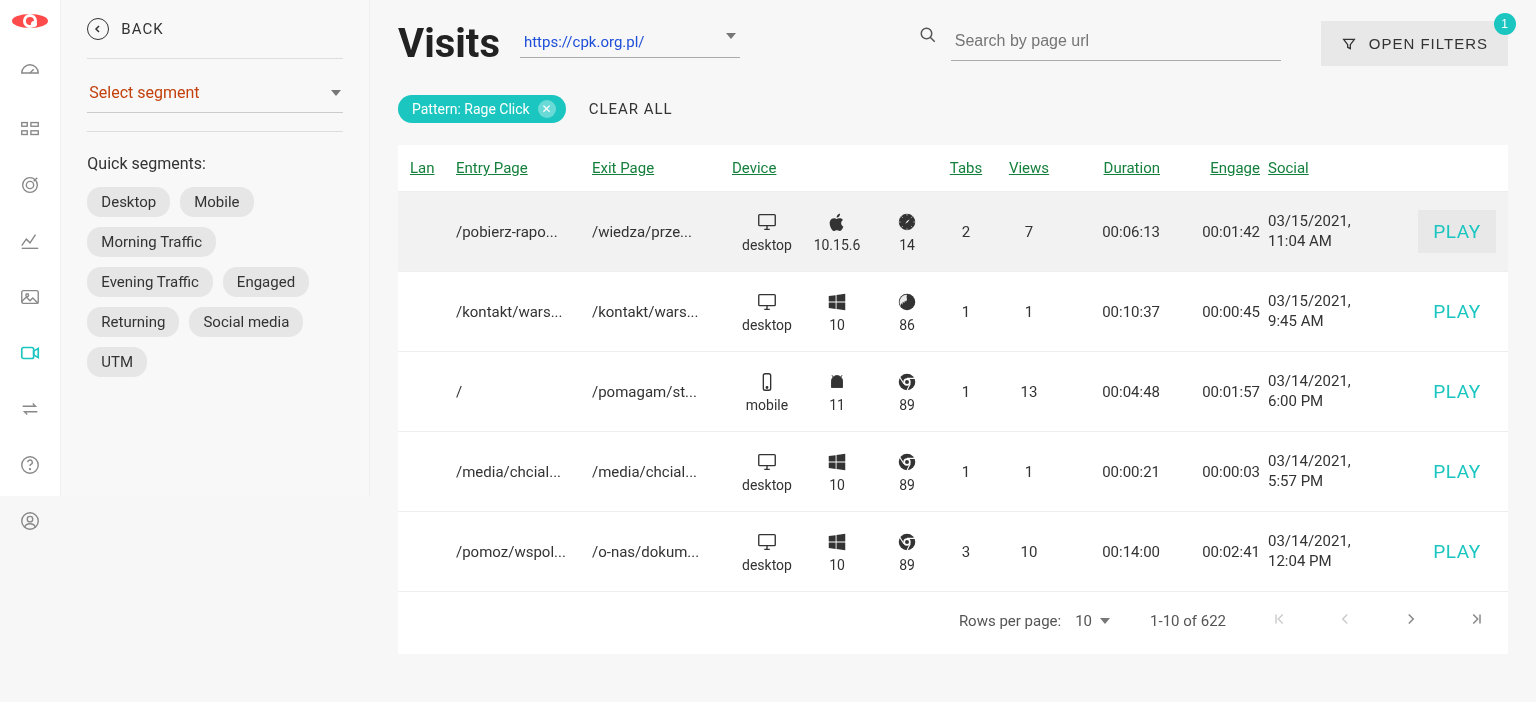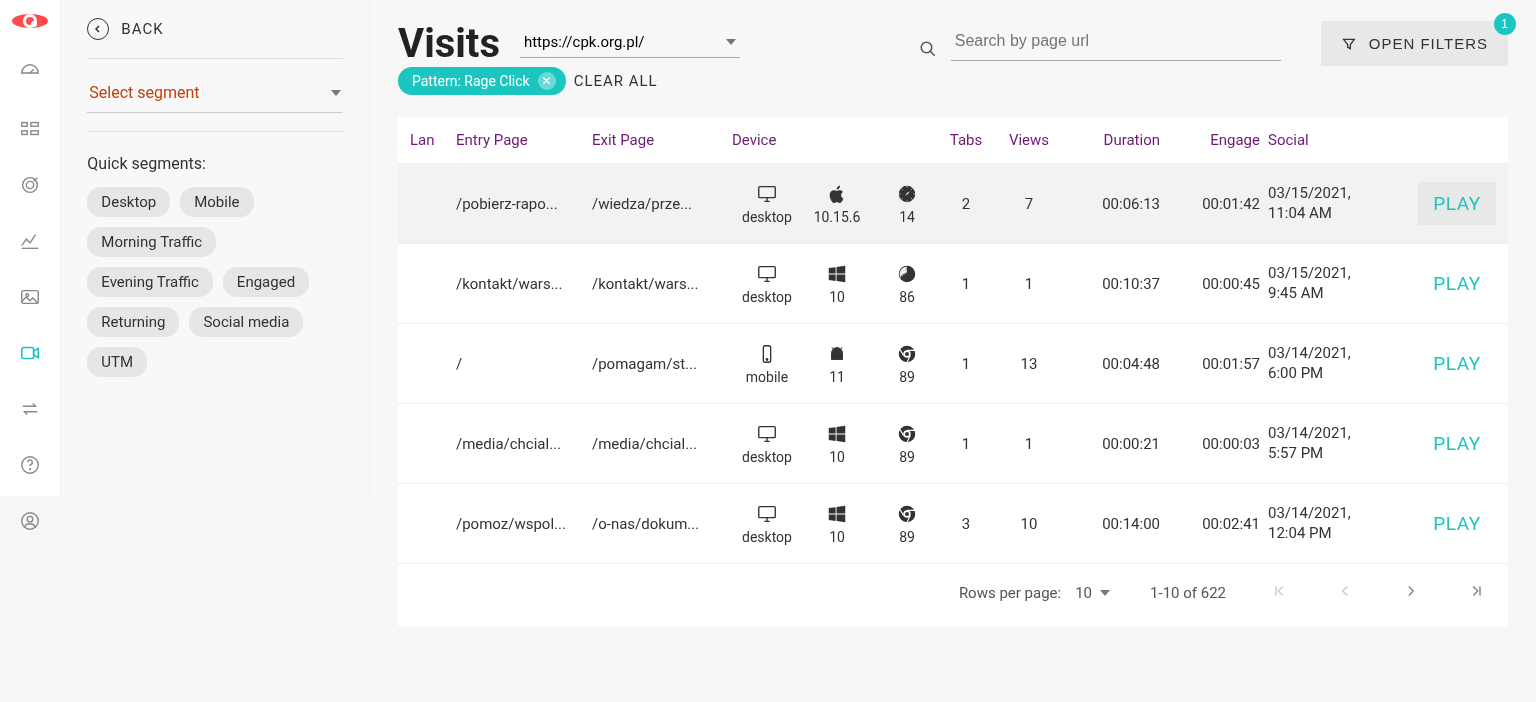--- a/index.html
+++ b/index.html
@@ -32,7 +32,7 @@
 .main { flex:1; padding: 20px 28px 1px 28px; display:flex; flex-direction:column; }
 .top-row { display:flex; align-items:center; gap:20px; }
 .title { font-size: 40px; font-weight: 700; color:#222; }
-.url-select { display:flex; align-items:center; justify-content:space-between; border-bottom:1px solid #aaa; width:220px; padding:4px 4px 6px; font-size:15px; color:#000000; cursor:pointer; }
+.url-select { display:flex; align-items:flex-start; justify-content:space-between; border-bottom:1px solid #aaa; width:220px; padding:4px 4px 6px; font-size:15px; color:#1d4ed8; cursor:pointer; }
 .search-wrap { display:flex; align-items:flex-end; gap:14px; margin-left:auto; }
 .search-icon { color:#555; }
 .search-input { border:none; border-bottom:1px solid #aaa; background:transparent; font-size:16px; padding:6px 4px 10px; width:330px; outline:none; }

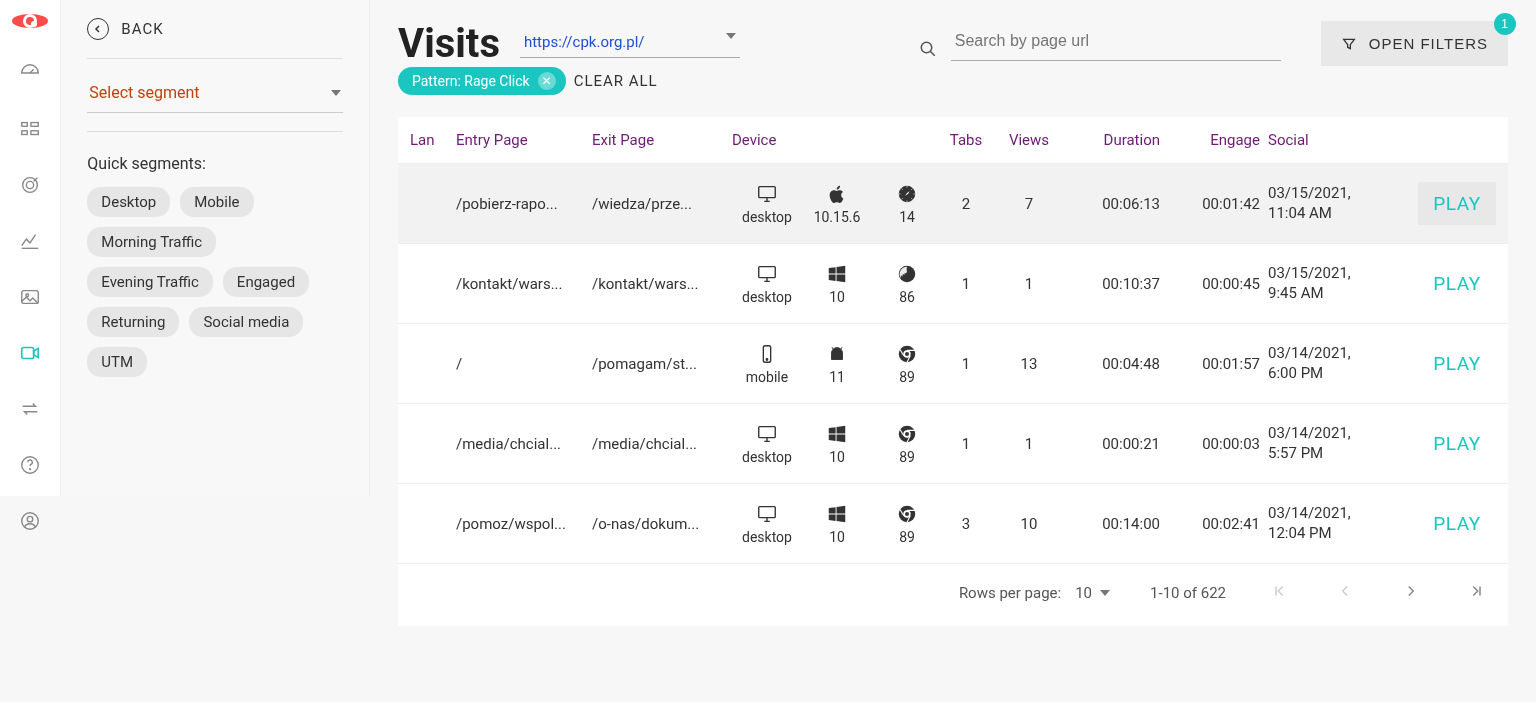--- a/index.html
+++ b/index.html
@@ -33,7 +33,7 @@
 .top-row { display:flex; align-items:center; gap:20px; }
 .title { font-size: 40px; font-weight: 700; color:#222; }
 .url-select { display:flex; align-items:flex-start; justify-content:space-between; border-bottom:1px solid #aaa; width:220px; padding:4px 4px 6px; font-size:15px; color:#1d4ed8; cursor:pointer; }
-.search-wrap { display:flex; align-items:flex-end; gap:14px; margin-left:auto; }
+.search-wrap { display:flex; align-items:flex-start; gap:14px; margin-left:auto; }
 .search-icon { color:#555; }
 .search-input { border:none; border-bottom:1px solid #aaa; background:transparent; font-size:16px; padding:6px 4px 10px; width:330px; outline:none; }
 .open-filters-btn { position:relative; margin-left:20px; background:#e8e8e8; border:none; padding:14px 20px; font-size:15px; letter-spacing:1px; color:#333; display:flex; align-items:center; gap:12px; cursor:pointer; }

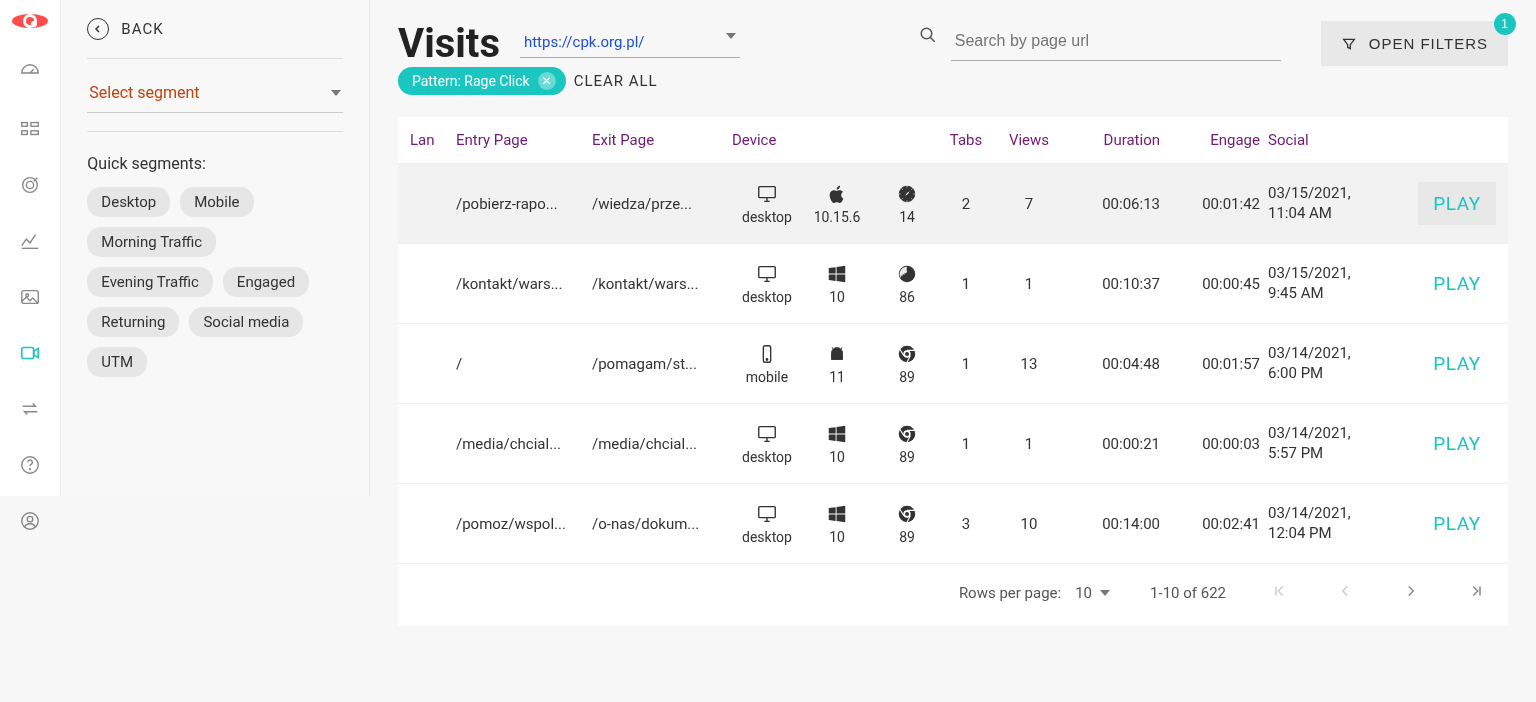--- a/index.html
+++ b/index.html
@@ -39,7 +39,7 @@
 .open-filters-btn { position:relative; margin-left:20px; background:#e8e8e8; border:none; padding:14px 20px; font-size:15px; letter-spacing:1px; color:#333; display:flex; align-items:center; gap:12px; cursor:pointer; }
 .filter-badge { position:absolute; top:-8px; right:-8px; width:22px; height:22px; border-radius:50%; background:#1bc6c0; color:#fff; font-size:12px; display:flex; align-items:center; justify-content:center; }
 
-.filter-row { display:flex; align-items:center; gap:8px; }
+.filter-row { display:flex; align-items:center; gap:23px; margin-top:28px; }
 .pill { background:#1bc6c0; color:#fff; border-radius:16px; padding:5px 10px 5px 14px; font-size:14px; display:flex; align-items:center; gap:8px; cursor:pointer; }
 .pill-x { width:18px; height:18px; border-radius:50%; background:rgba(255,255,255,0.35); display:flex; align-items:center; justify-content:center; font-size:12px; }
 .clear-all { font-size:15px; letter-spacing:1px; color:#333; cursor:pointer; }

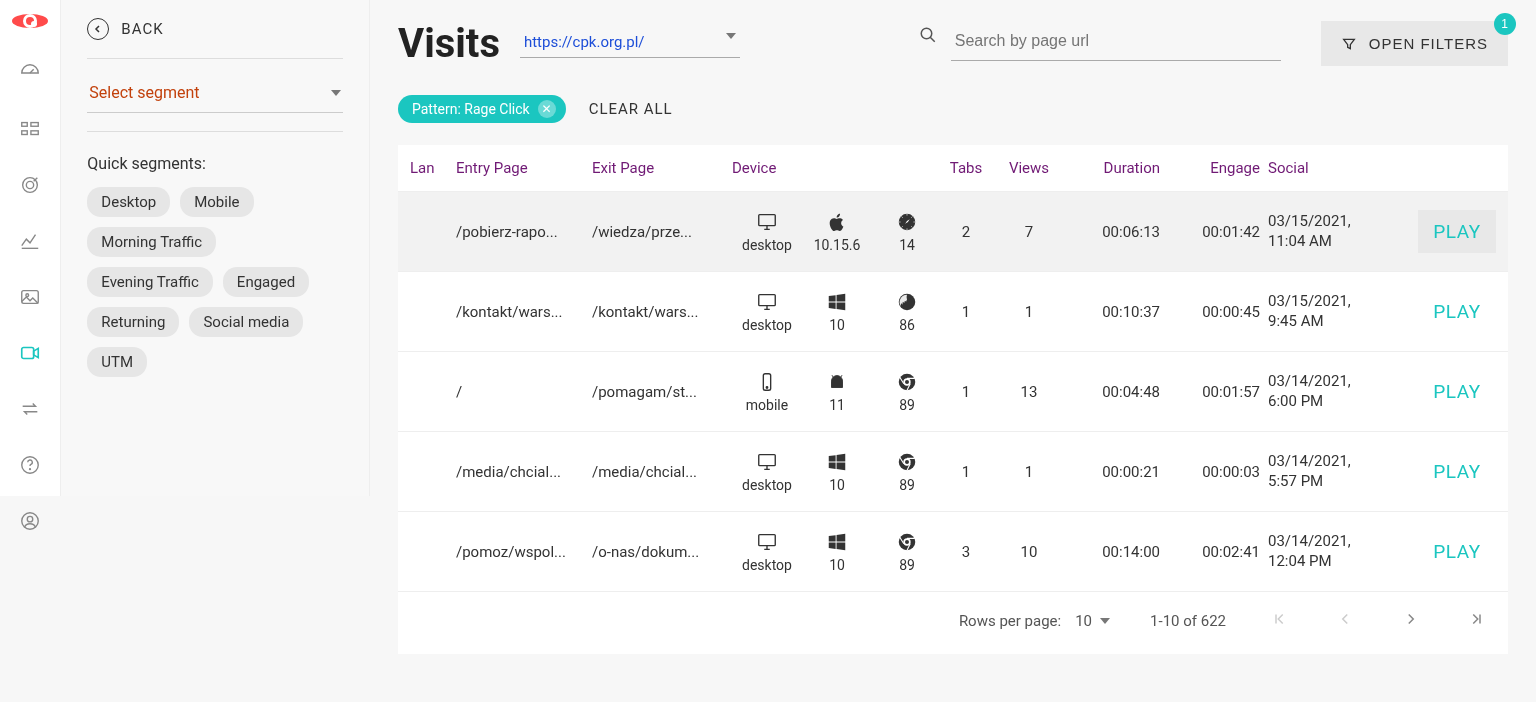--- a/index.html
+++ b/index.html
@@ -47,7 +47,7 @@
 
 .table { margin-top:22px; background:#fff; }
 .thead, .trow { display:grid; grid-template-columns: 46px 136px 140px 70px 70px 70px 56px 70px 100px 100px 150px 78px; align-items:center; padding: 0 12px; }
-.thead { height:46px; font-size:15px; color:#701a75; }
+.thead { height:46px; font-size:15px; color:#15803d;text-decoration:underline; }
 .thead .device-head { grid-column: 4 / span 3; }
 .trow { height:80px; border-top:1px solid #eee; font-size:15px; color:#333; }
 .trow.sel { background:#f2f2f2; }

